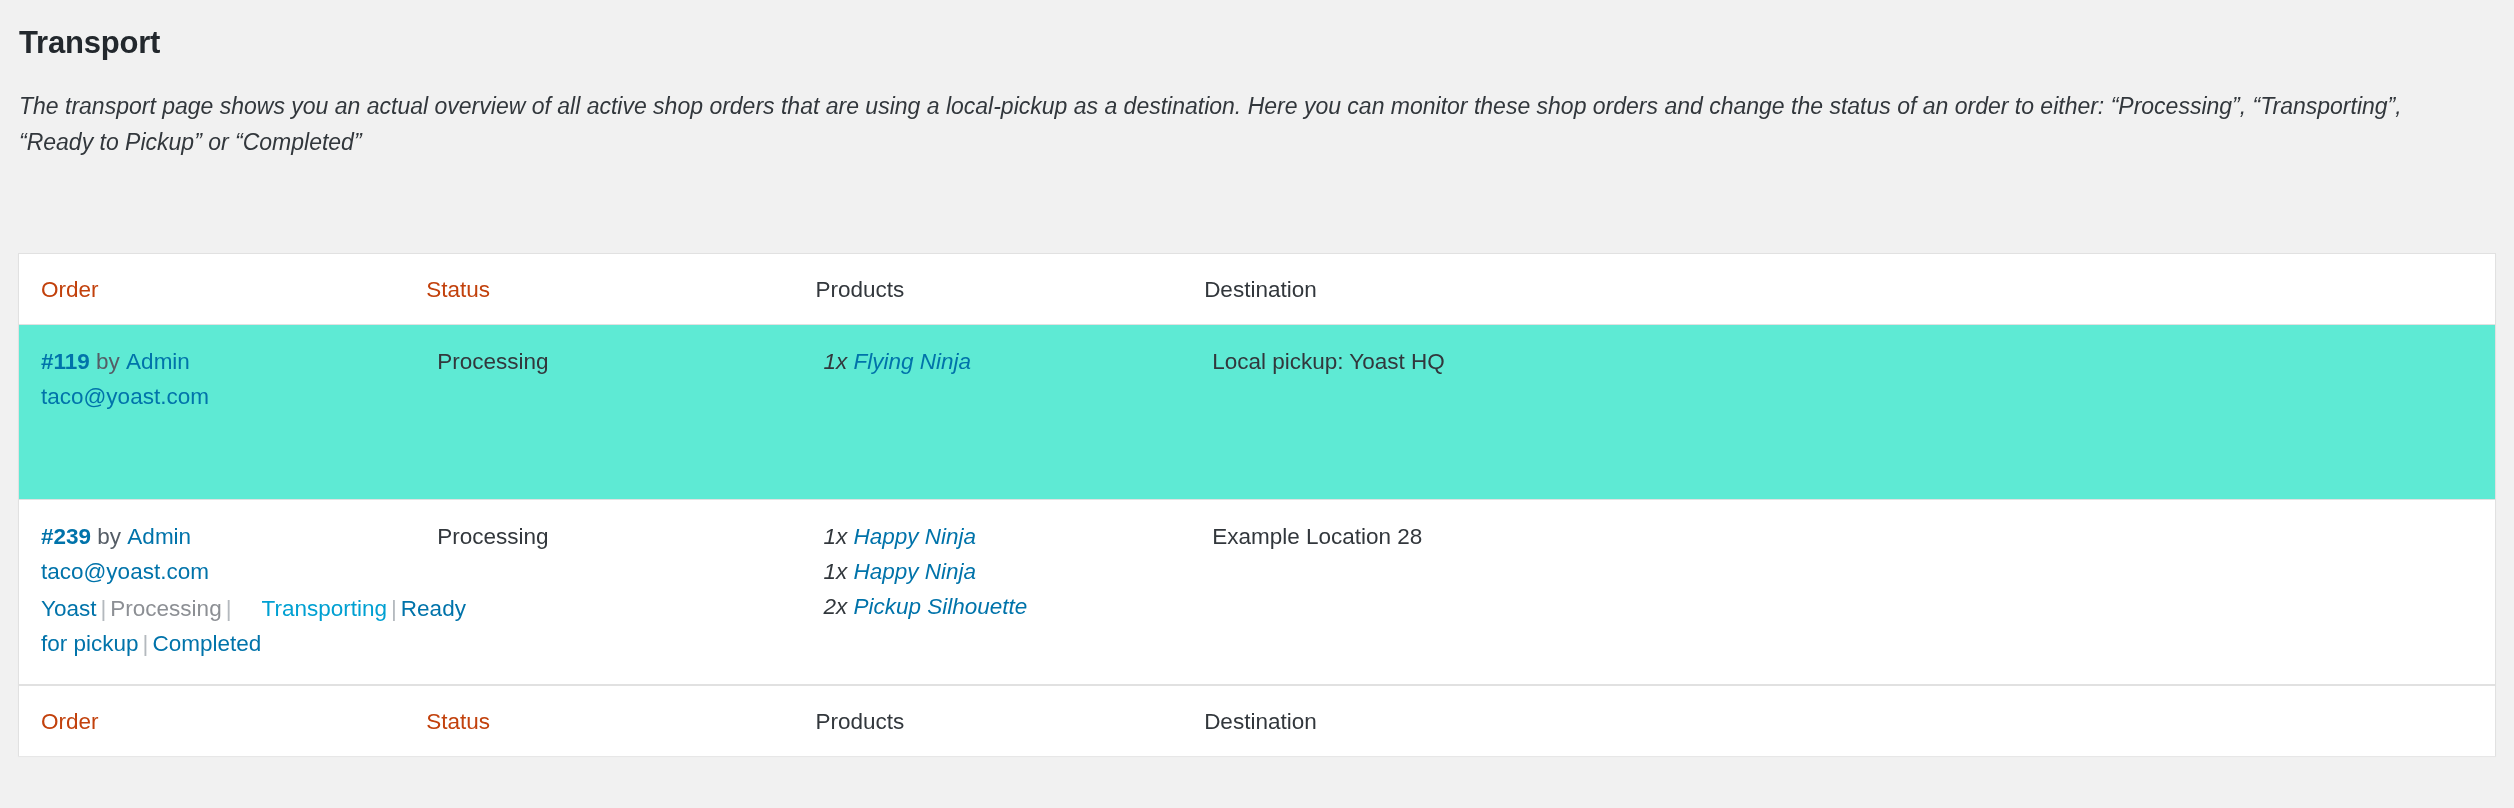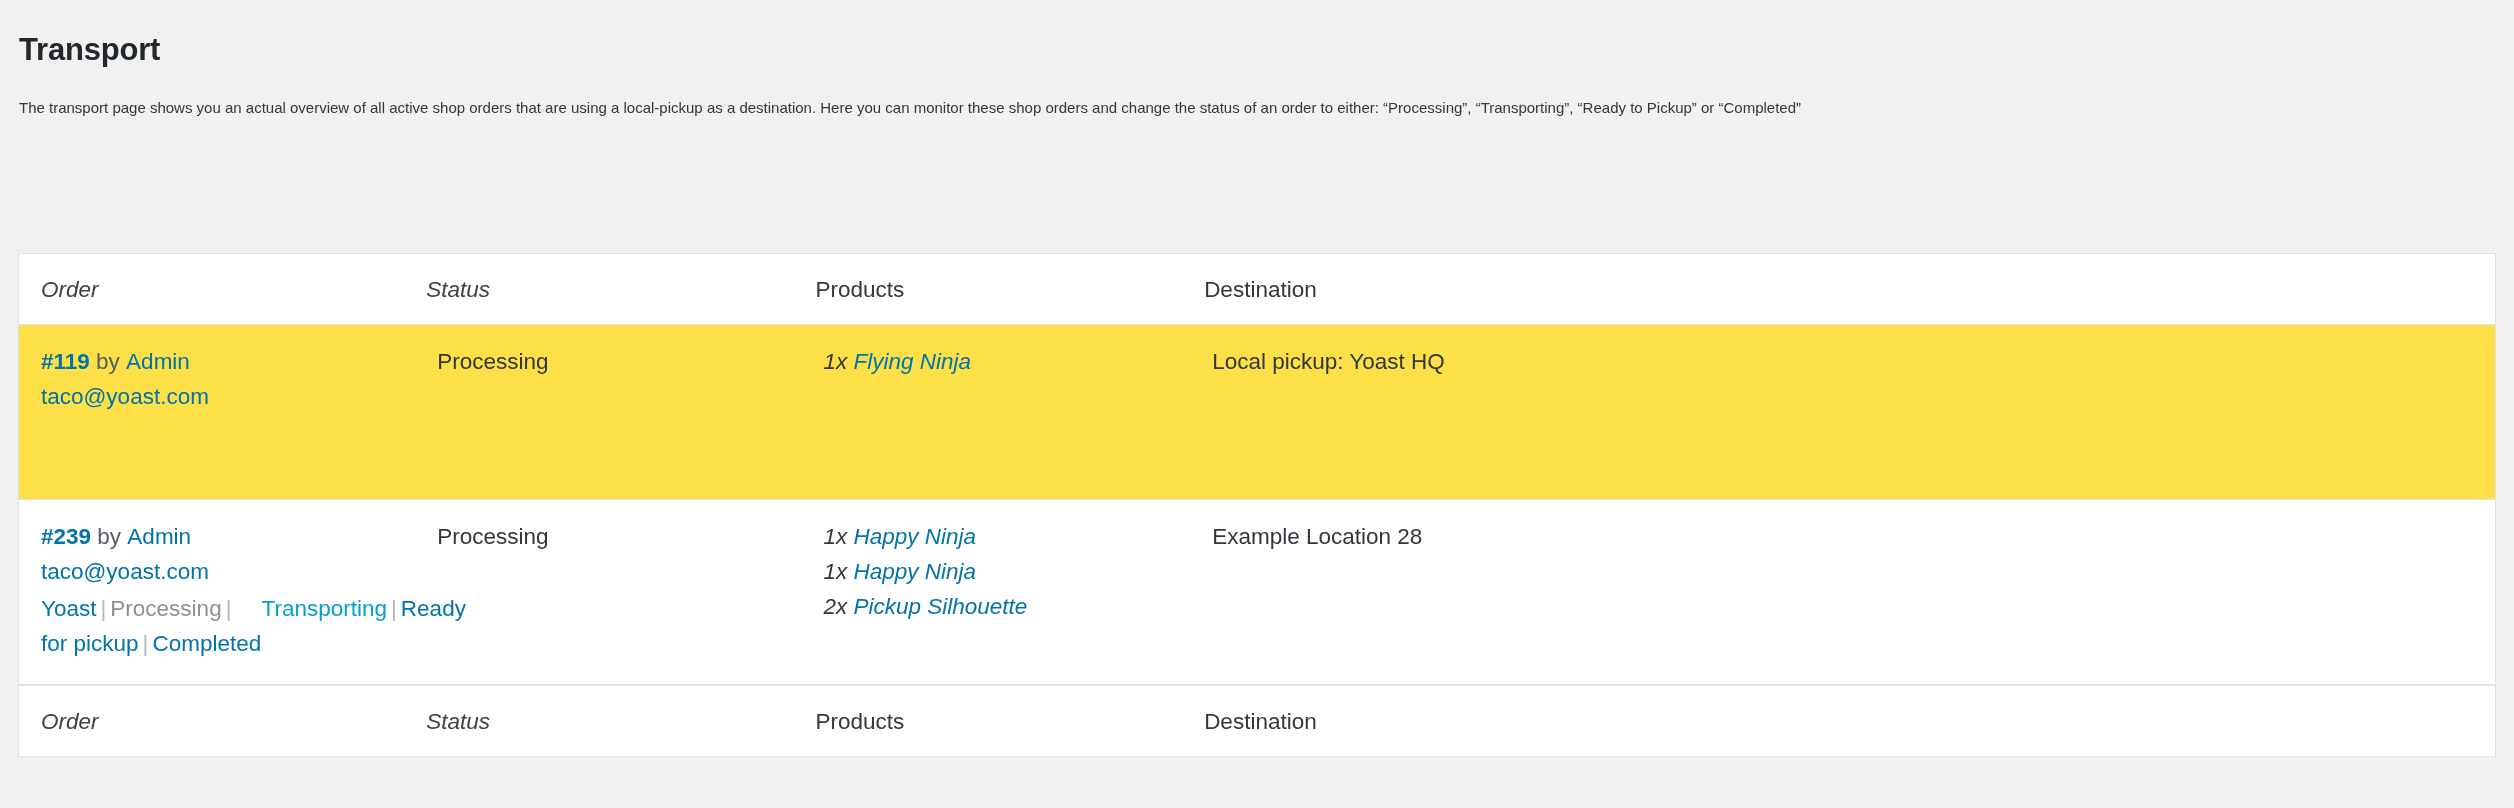--- a/index.html
+++ b/index.html
@@ -21,7 +21,7 @@
     width: 2514px;
     height: 700px;
     box-sizing: border-box;
-    padding: 16px 18px;
+    padding: 9px 18px;
   }
 
   

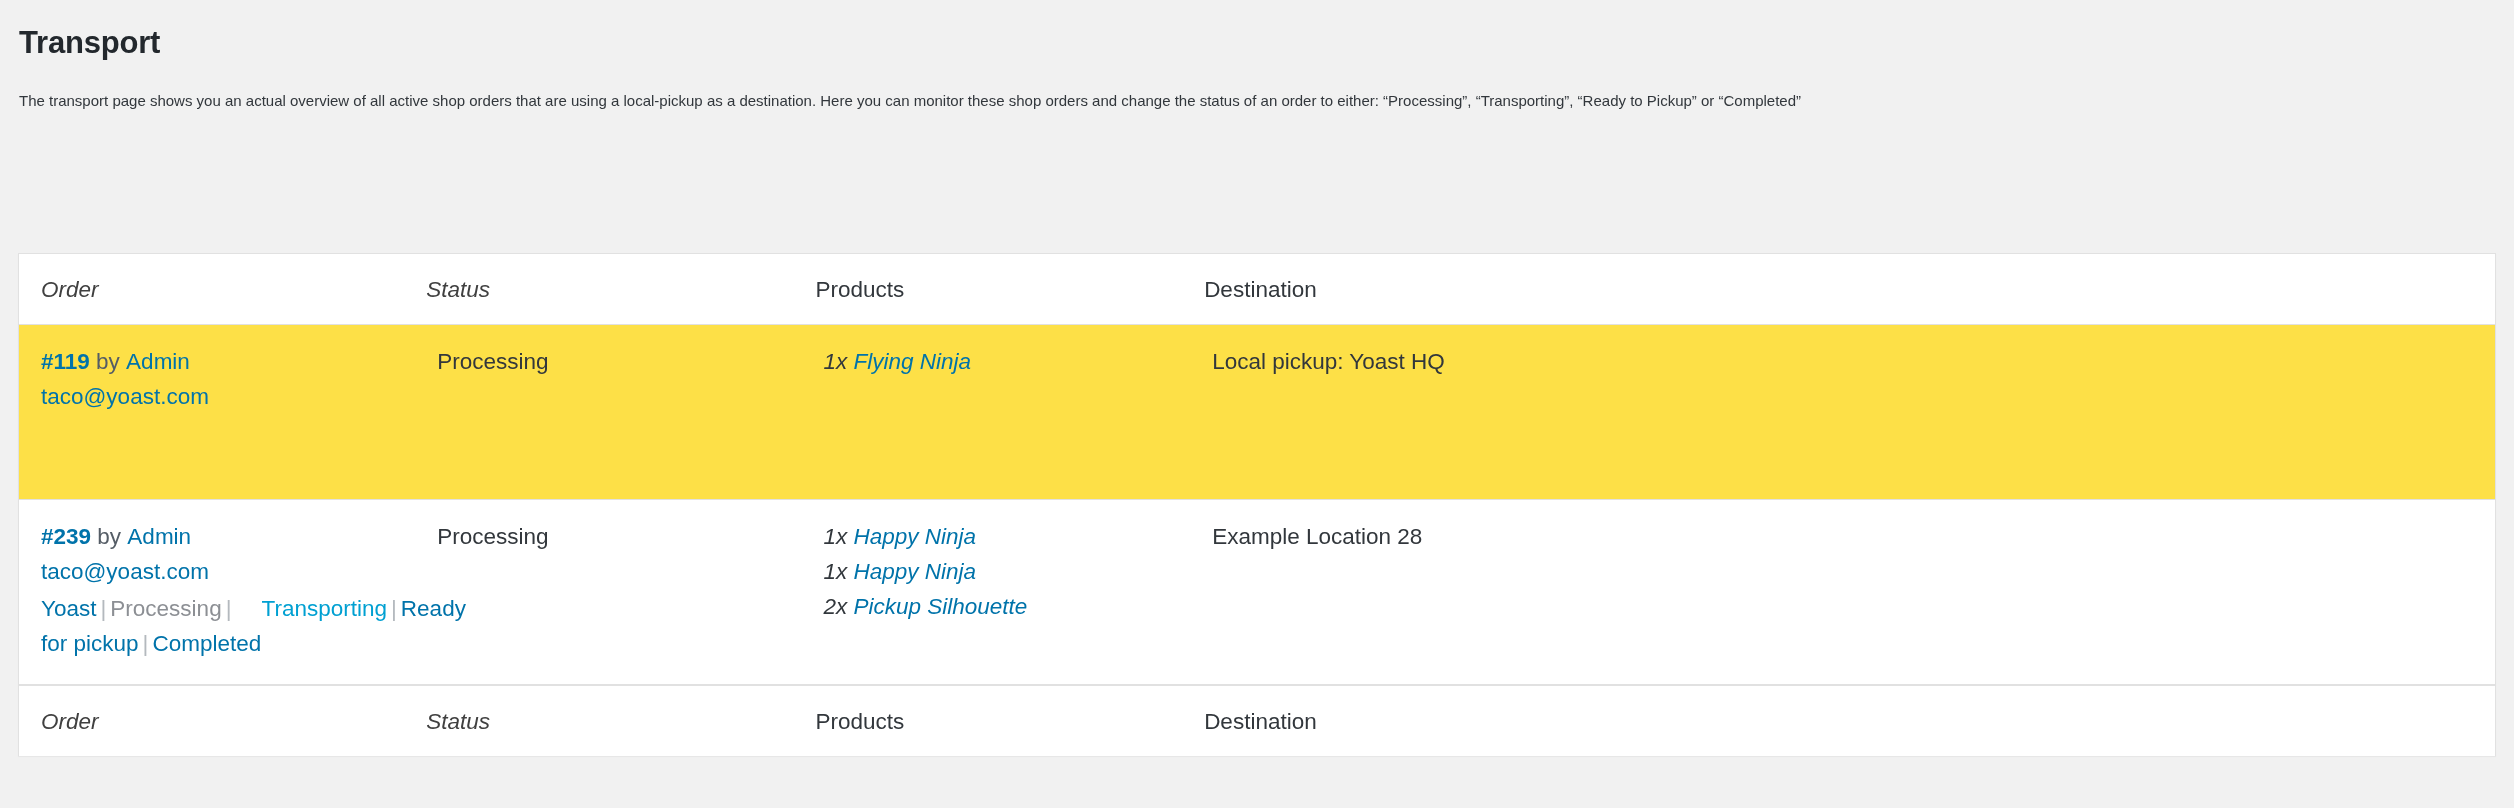--- a/index.html
+++ b/index.html
@@ -38,10 +38,11 @@
   .page-description {
     margin: 0;
     padding: 26px 2px 0 1px;
-    font-size: 15px;
+    font-size: 23px;
     line-height: 1.55;
     color: #32373c;
     max-width: 2460px;
+    font-style: italic;
   }
 
   

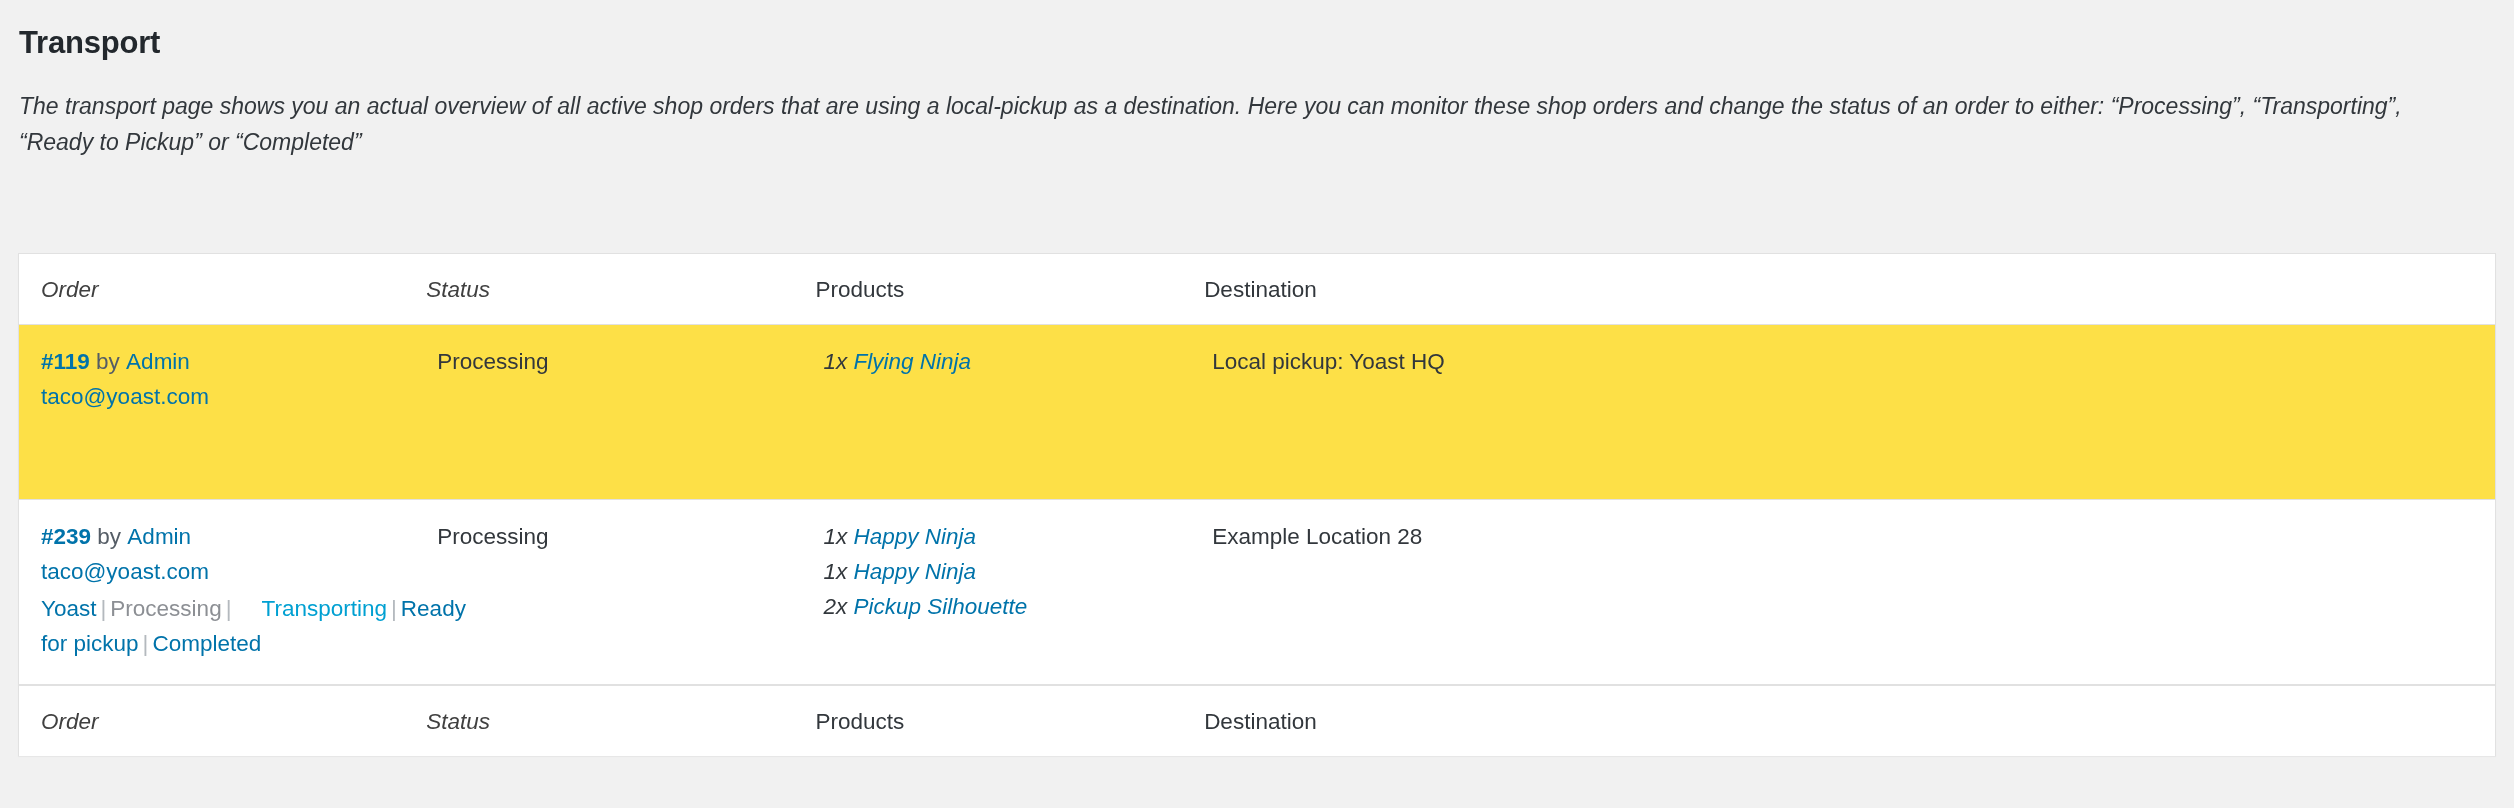--- a/index.html
+++ b/index.html
@@ -94,9 +94,8 @@
   .col-dest     { padding-left: 14px !important; }
 
   th.sortable-header a {
-    color: #404040;
+    color: #c2410c;
     text-decoration: none;
-    font-style: italic;
   }
 
   .list-table tbody td {

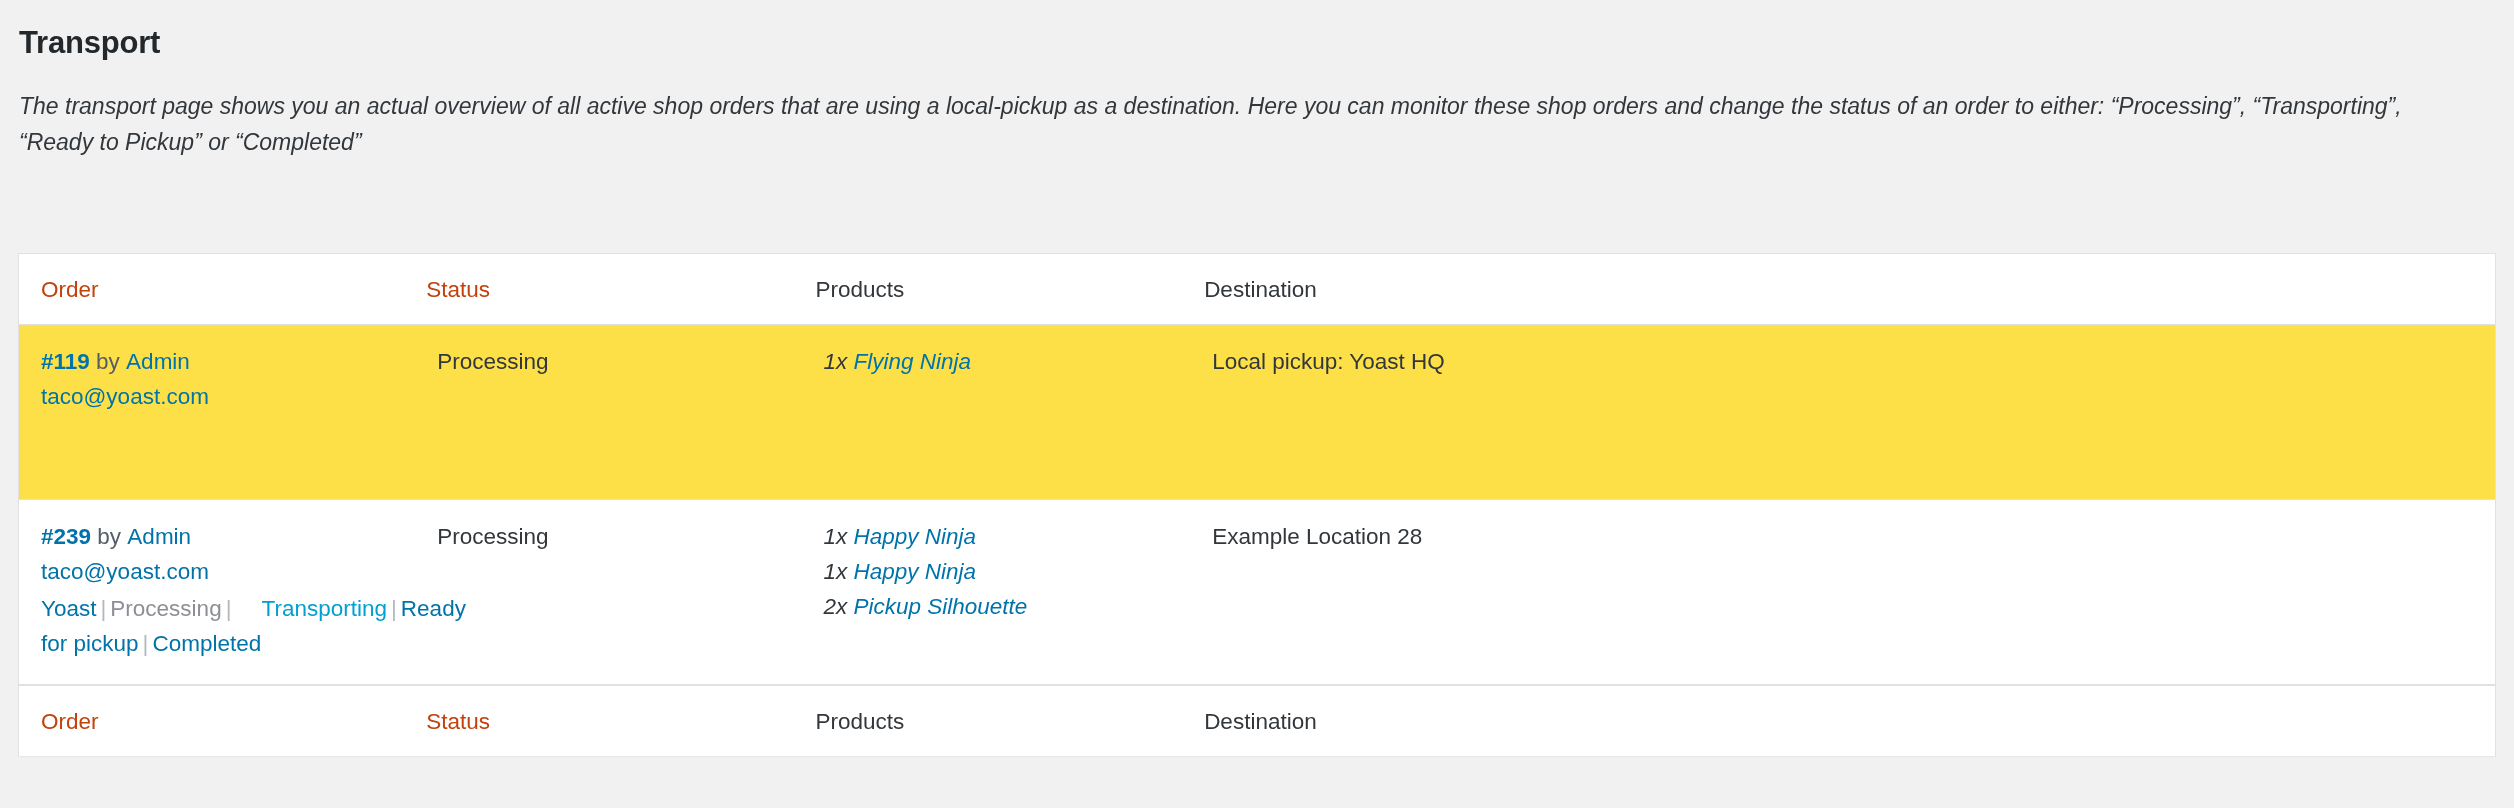--- a/index.html
+++ b/index.html
@@ -107,7 +107,7 @@
   }
 
   .list-table tbody tr.alternate td {
-    background: #fde047;
+    background: #5eead4;
   }
   .list-table tbody tr.normal td {
     background: #ffffff;

